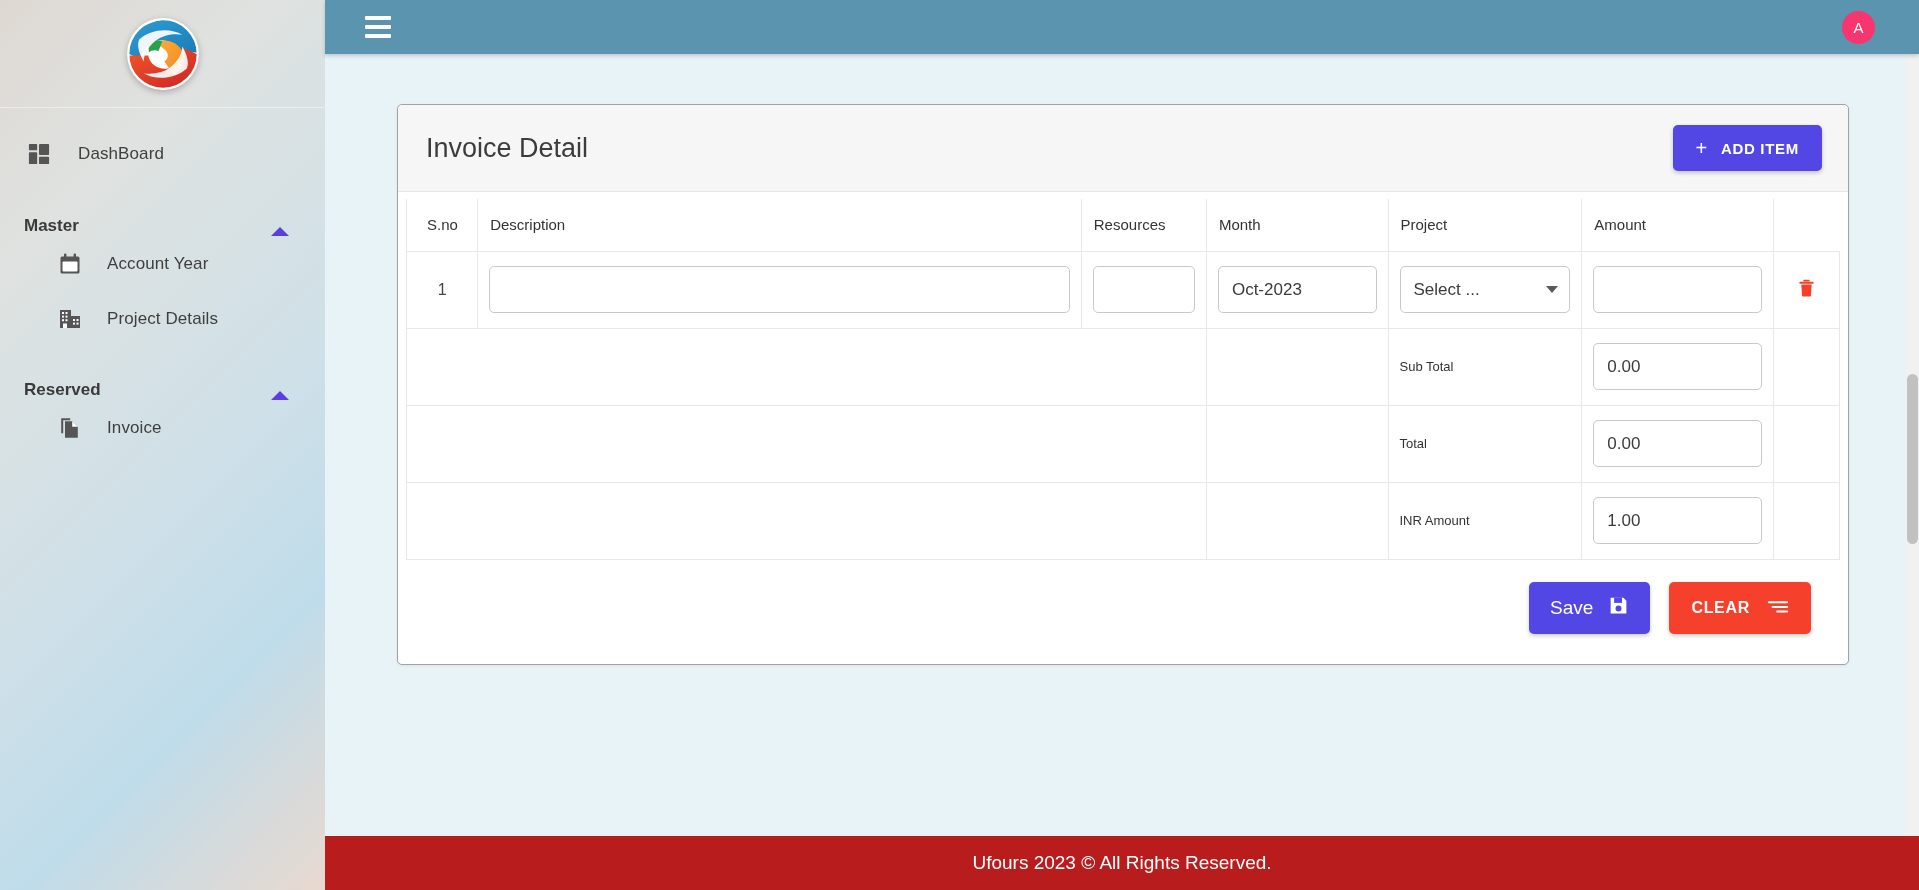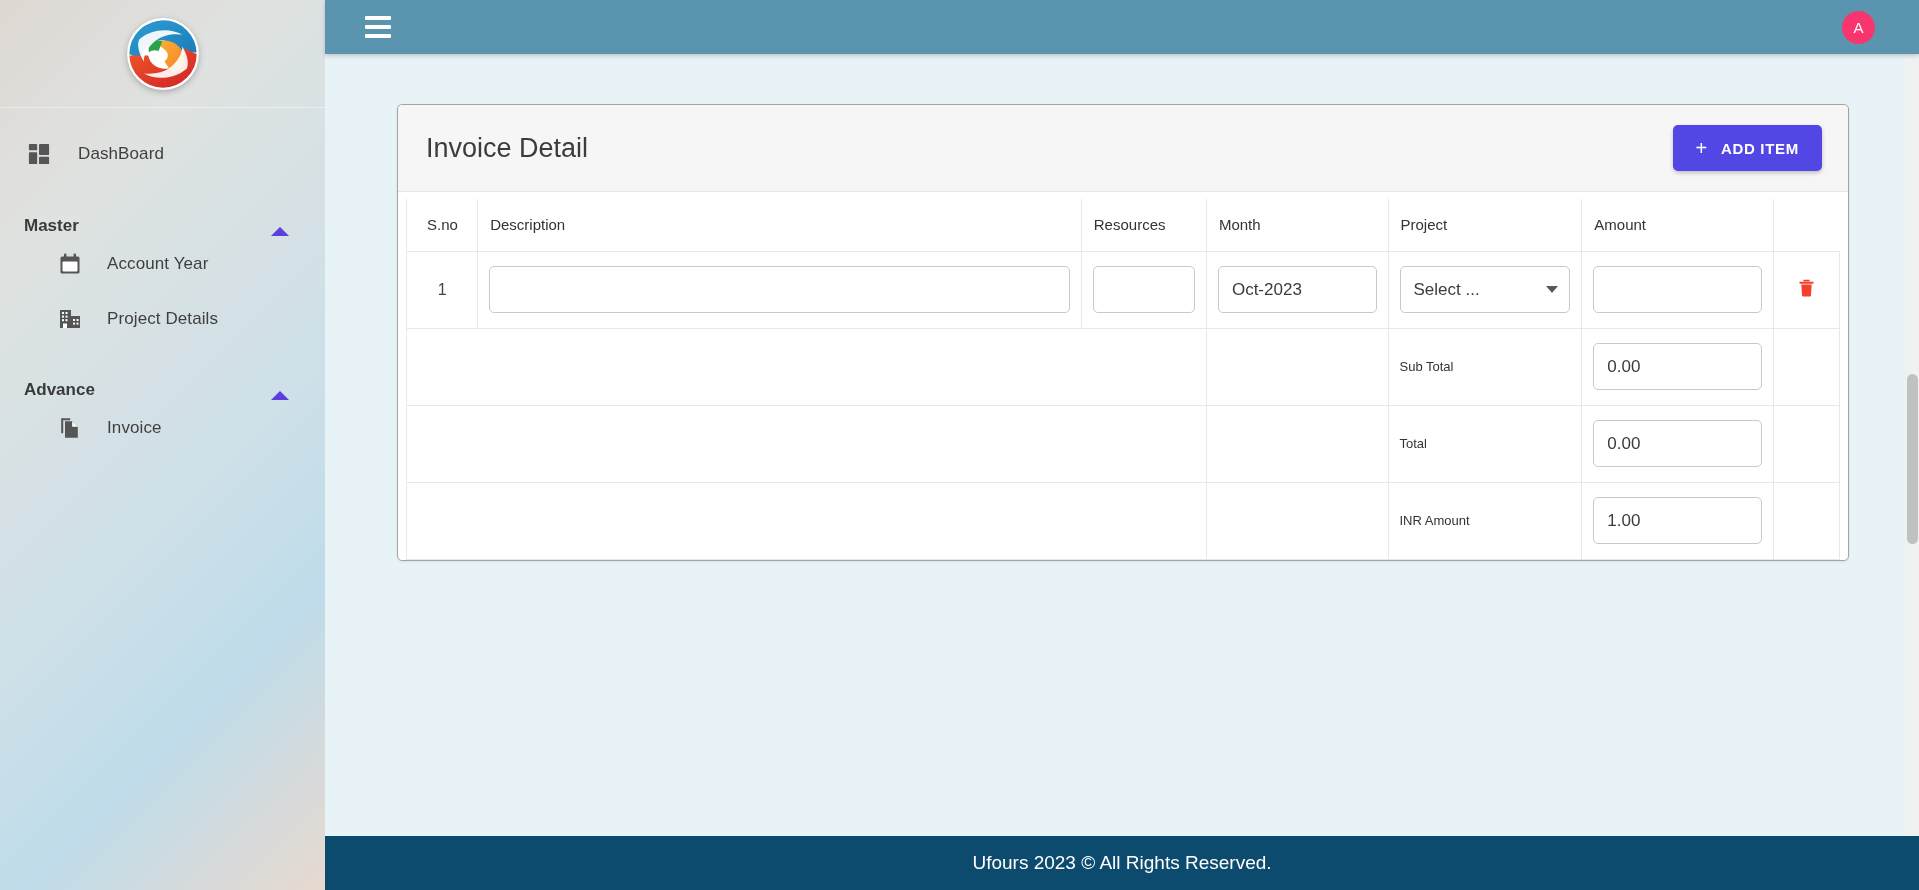--- a/index.html
+++ b/index.html
@@ -231,7 +231,7 @@
       </div>
 
       <div class="group-row">
-        <span class="group-title">Advance</span>
+        <span class="group-title">Reserved</span>
         <span class="caret"></span>
       </div>
 

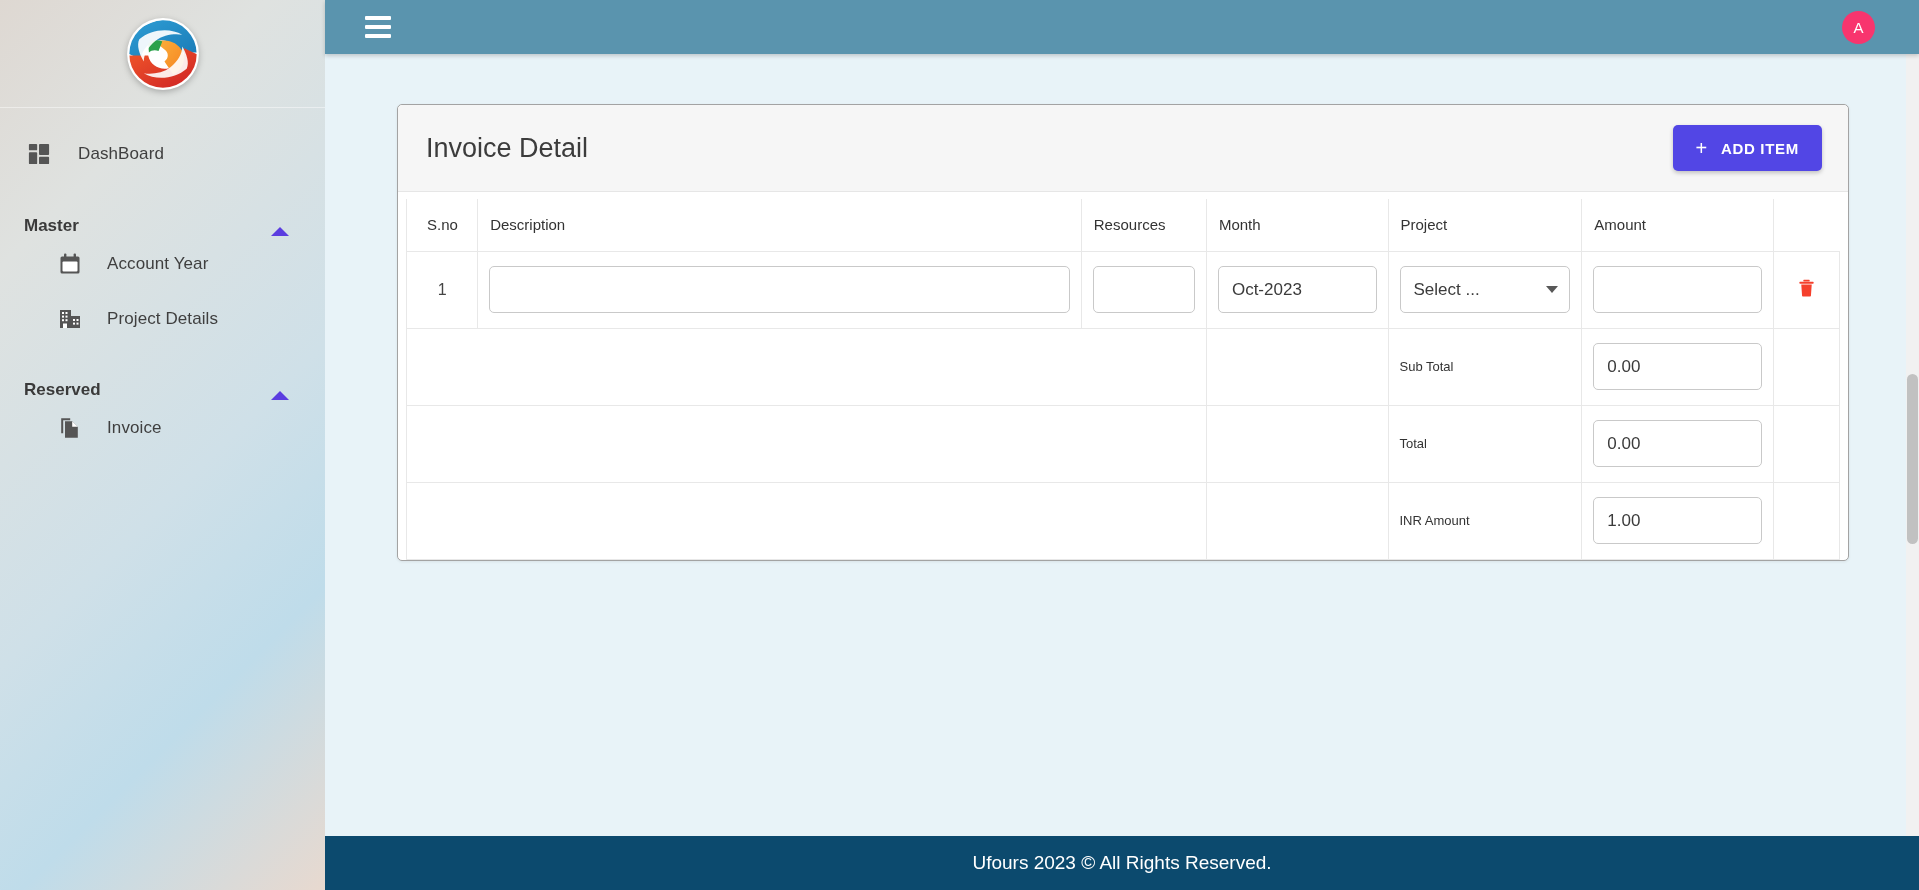--- a/index.html
+++ b/index.html
@@ -352,6 +352,28 @@
           </table>
         </div>
 
+        <div class="card-foot">
+          <button class="btn btn-save">
+            <span>Save</span>
+            <span>
+              <svg width="21" height="21" viewBox="0 0 24 24" fill="#fff">
+                <path d="M3 3h14.5L21 6.5V21H3z" rx="2"></path>
+                <rect x="7" y="3" width="9" height="6" fill="#5246e5"></rect>
+                <circle cx="12" cy="15.5" r="3.4" fill="#5246e5"></circle>
+              </svg>
+            </span>
+          </button>
+          <button class="btn btn-clear">
+            <span>CLEAR</span>
+            <span>
+              <svg width="22" height="16" viewBox="0 0 24 16" fill="none" stroke="#fff" stroke-width="2.2" stroke-linecap="round">
+                <line x1="2" y1="4" x2="22" y2="4"></line>
+                <line x1="6" y1="9" x2="22" y2="9"></line>
+                <line x1="11" y1="14" x2="22" y2="14"></line>
+              </svg>
+            </span>
+          </button>
+        </div>
 
       </div>
     </div>

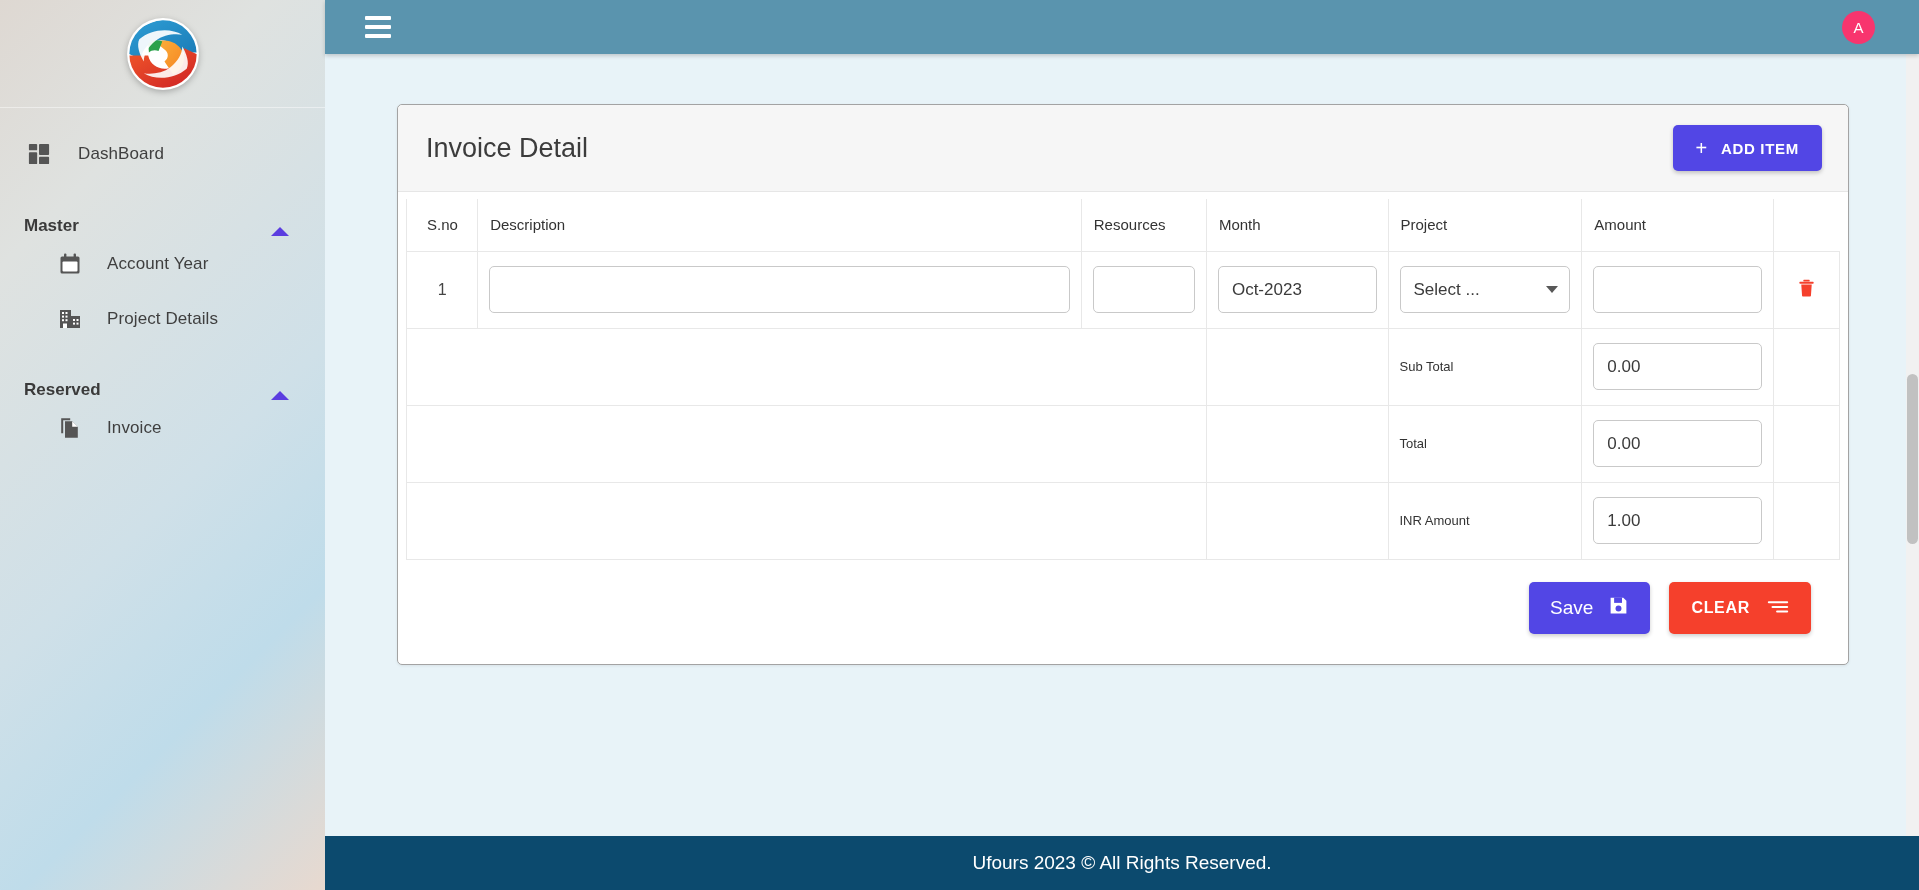--- a/index.html
+++ b/index.html
@@ -128,7 +128,7 @@
   }
 
   .footer {
-    height: 54px; flex: 0 0 54px; background: #0c4a6e; color: #fff;
+    height: 54px; flex: 0 0 54px; background: #b91c1c; color: #fff;
     display: flex; align-items: center; justify-content: center; font-size: 19px;
   }
 

